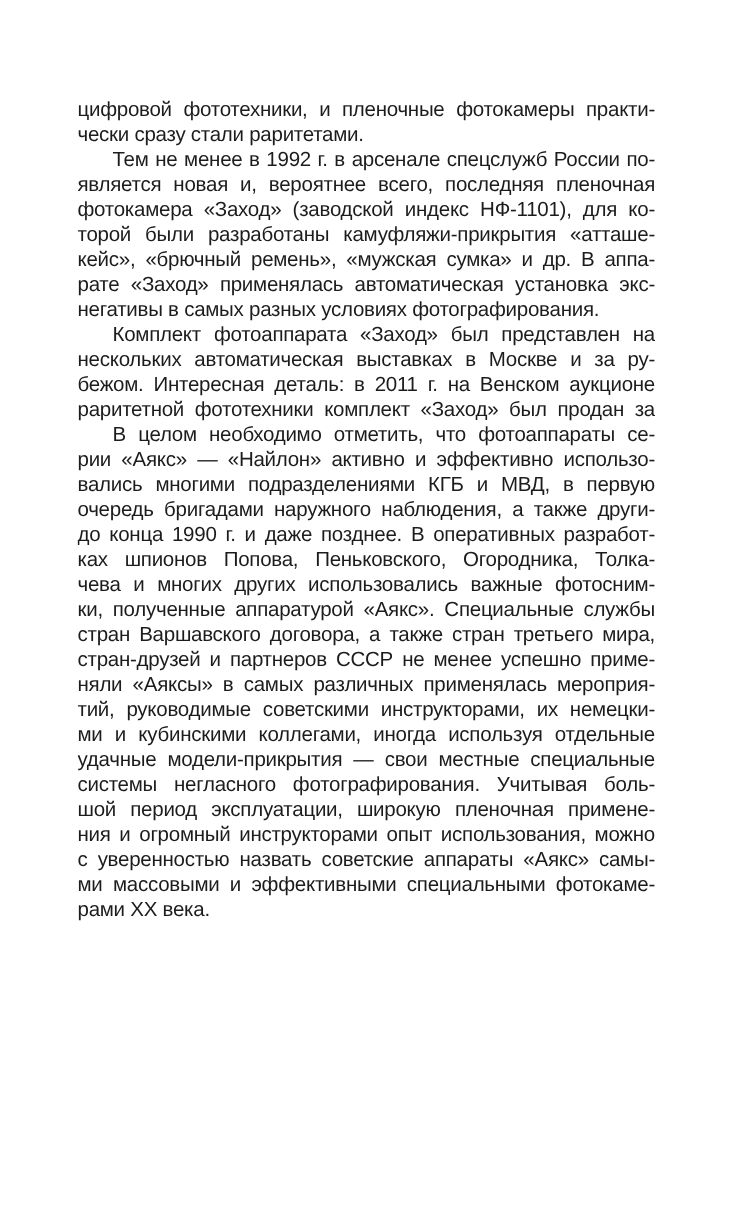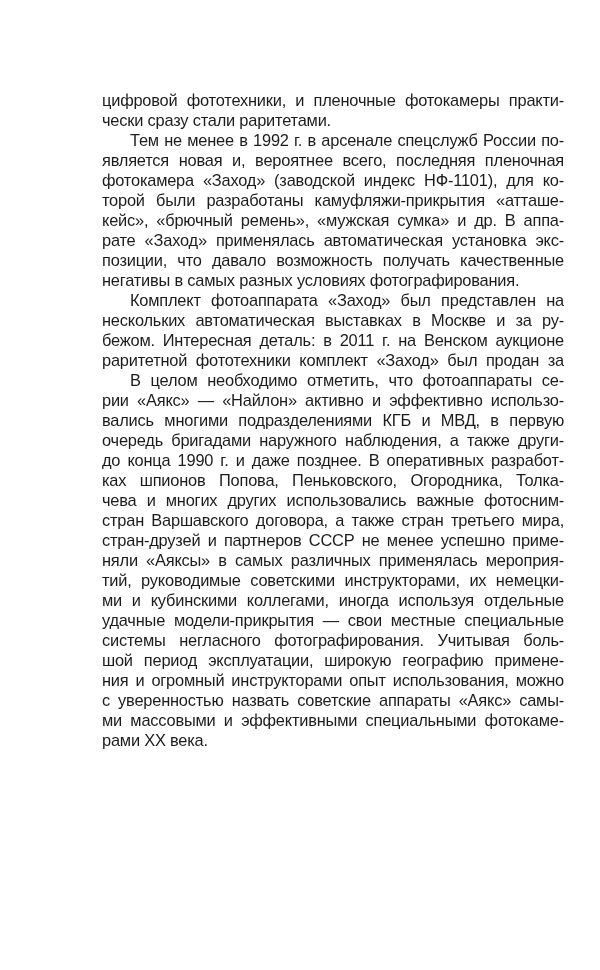--- a/index.html
+++ b/index.html
@@ -21,9 +21,8 @@
   .text-block {
     position: absolute;
     left: 62px;
-    top: 90px;
+    top: 78px;
     width: 462px;
-    margin-left: 40px;
   }
   .para {
     margin: 0;

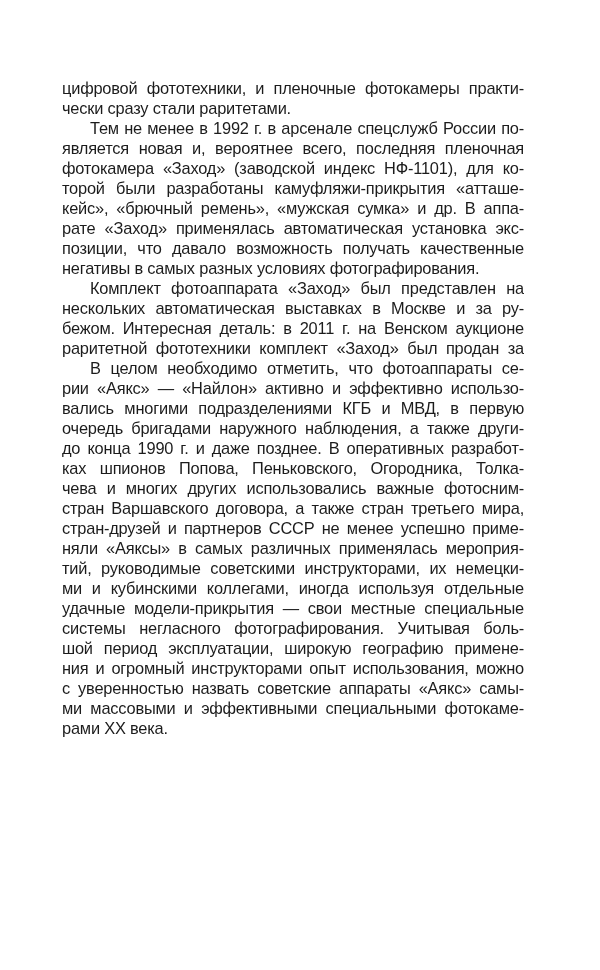--- a/index.html
+++ b/index.html
@@ -62,7 +62,6 @@
         <div class="line">торой были разработаны камуфляжи-прикрытия «атташе-</div>
         <div class="line">кейс», «брючный ремень», «мужская сумка» и др. В аппа-</div>
         <div class="line">рате «Заход» применялась автоматическая установка экс-</div>
-        <div class="line">позиции, что давало возможность получать качественные</div>
         <div class="line last">негативы в самых разных условиях фотографирования.</div>
       </div>
       <div class="para indent">

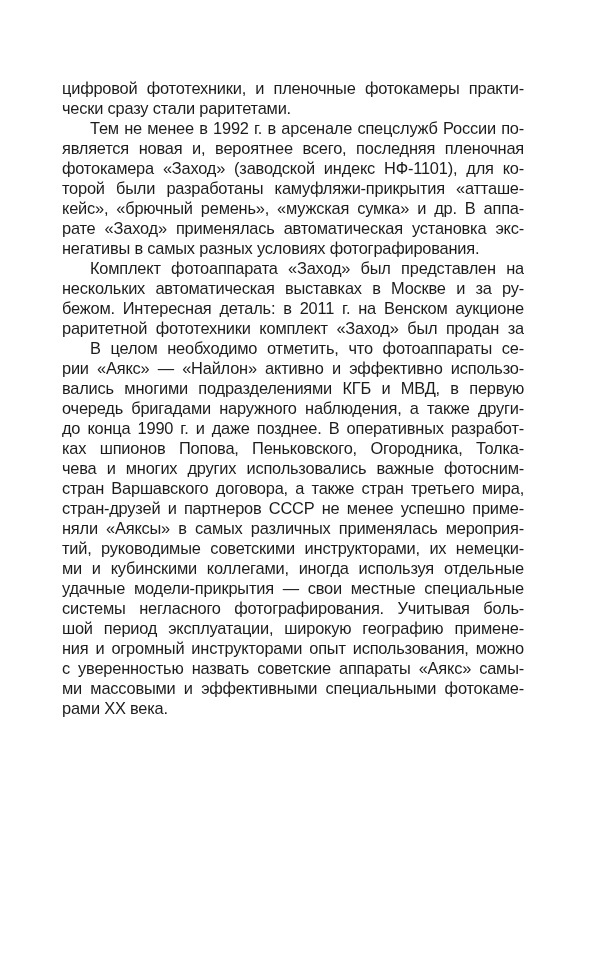--- a/index.html
+++ b/index.html
@@ -78,6 +78,7 @@
         <div class="line">до конца 1990 г. и даже позднее. В оперативных разработ-</div>
         <div class="line">ках шпионов Попова, Пеньковского, Огородника, Толка-</div>
         <div class="line">чева и многих других использовались важные фотосним-</div>
+        <div class="line">ки, полученные аппаратурой «Аякс». Специальные службы</div>
         <div class="line">стран Варшавского договора, а также стран третьего мира,</div>
         <div class="line">стран-друзей и партнеров СССР не менее успешно приме-</div>
         <div class="line">няли «Аяксы» в самых различных применялась мероприя-</div>

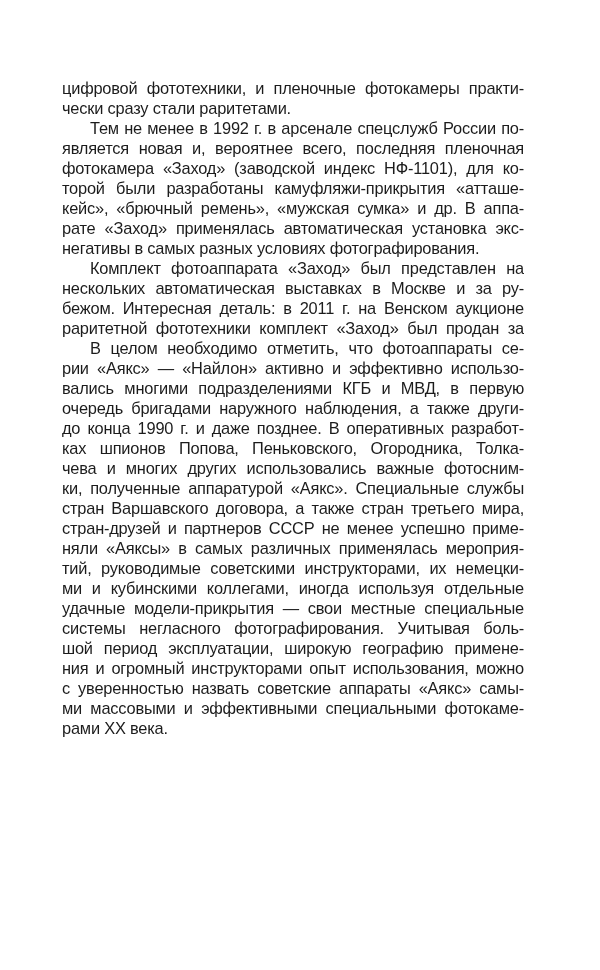--- a/index.html
+++ b/index.html
@@ -86,7 +86,7 @@
         <div class="line">ми и кубинскими коллегами, иногда используя отдельные</div>
         <div class="line">удачные модели-прикрытия — свои местные специальные</div>
         <div class="line">системы негласного фотографирования. Учитывая боль-</div>
-        <div class="line">шой период эксплуатации, широкую географию примене-</div>
+        <div class="line">шой период эксплуатации, широкую пленочная примене-</div>
         <div class="line">ния и огромный инструкторами опыт использования, можно</div>
         <div class="line">с уверенностью назвать советские аппараты «Аякс» самы-</div>
         <div class="line">ми массовыми и эффективными специальными фотокаме-</div>

